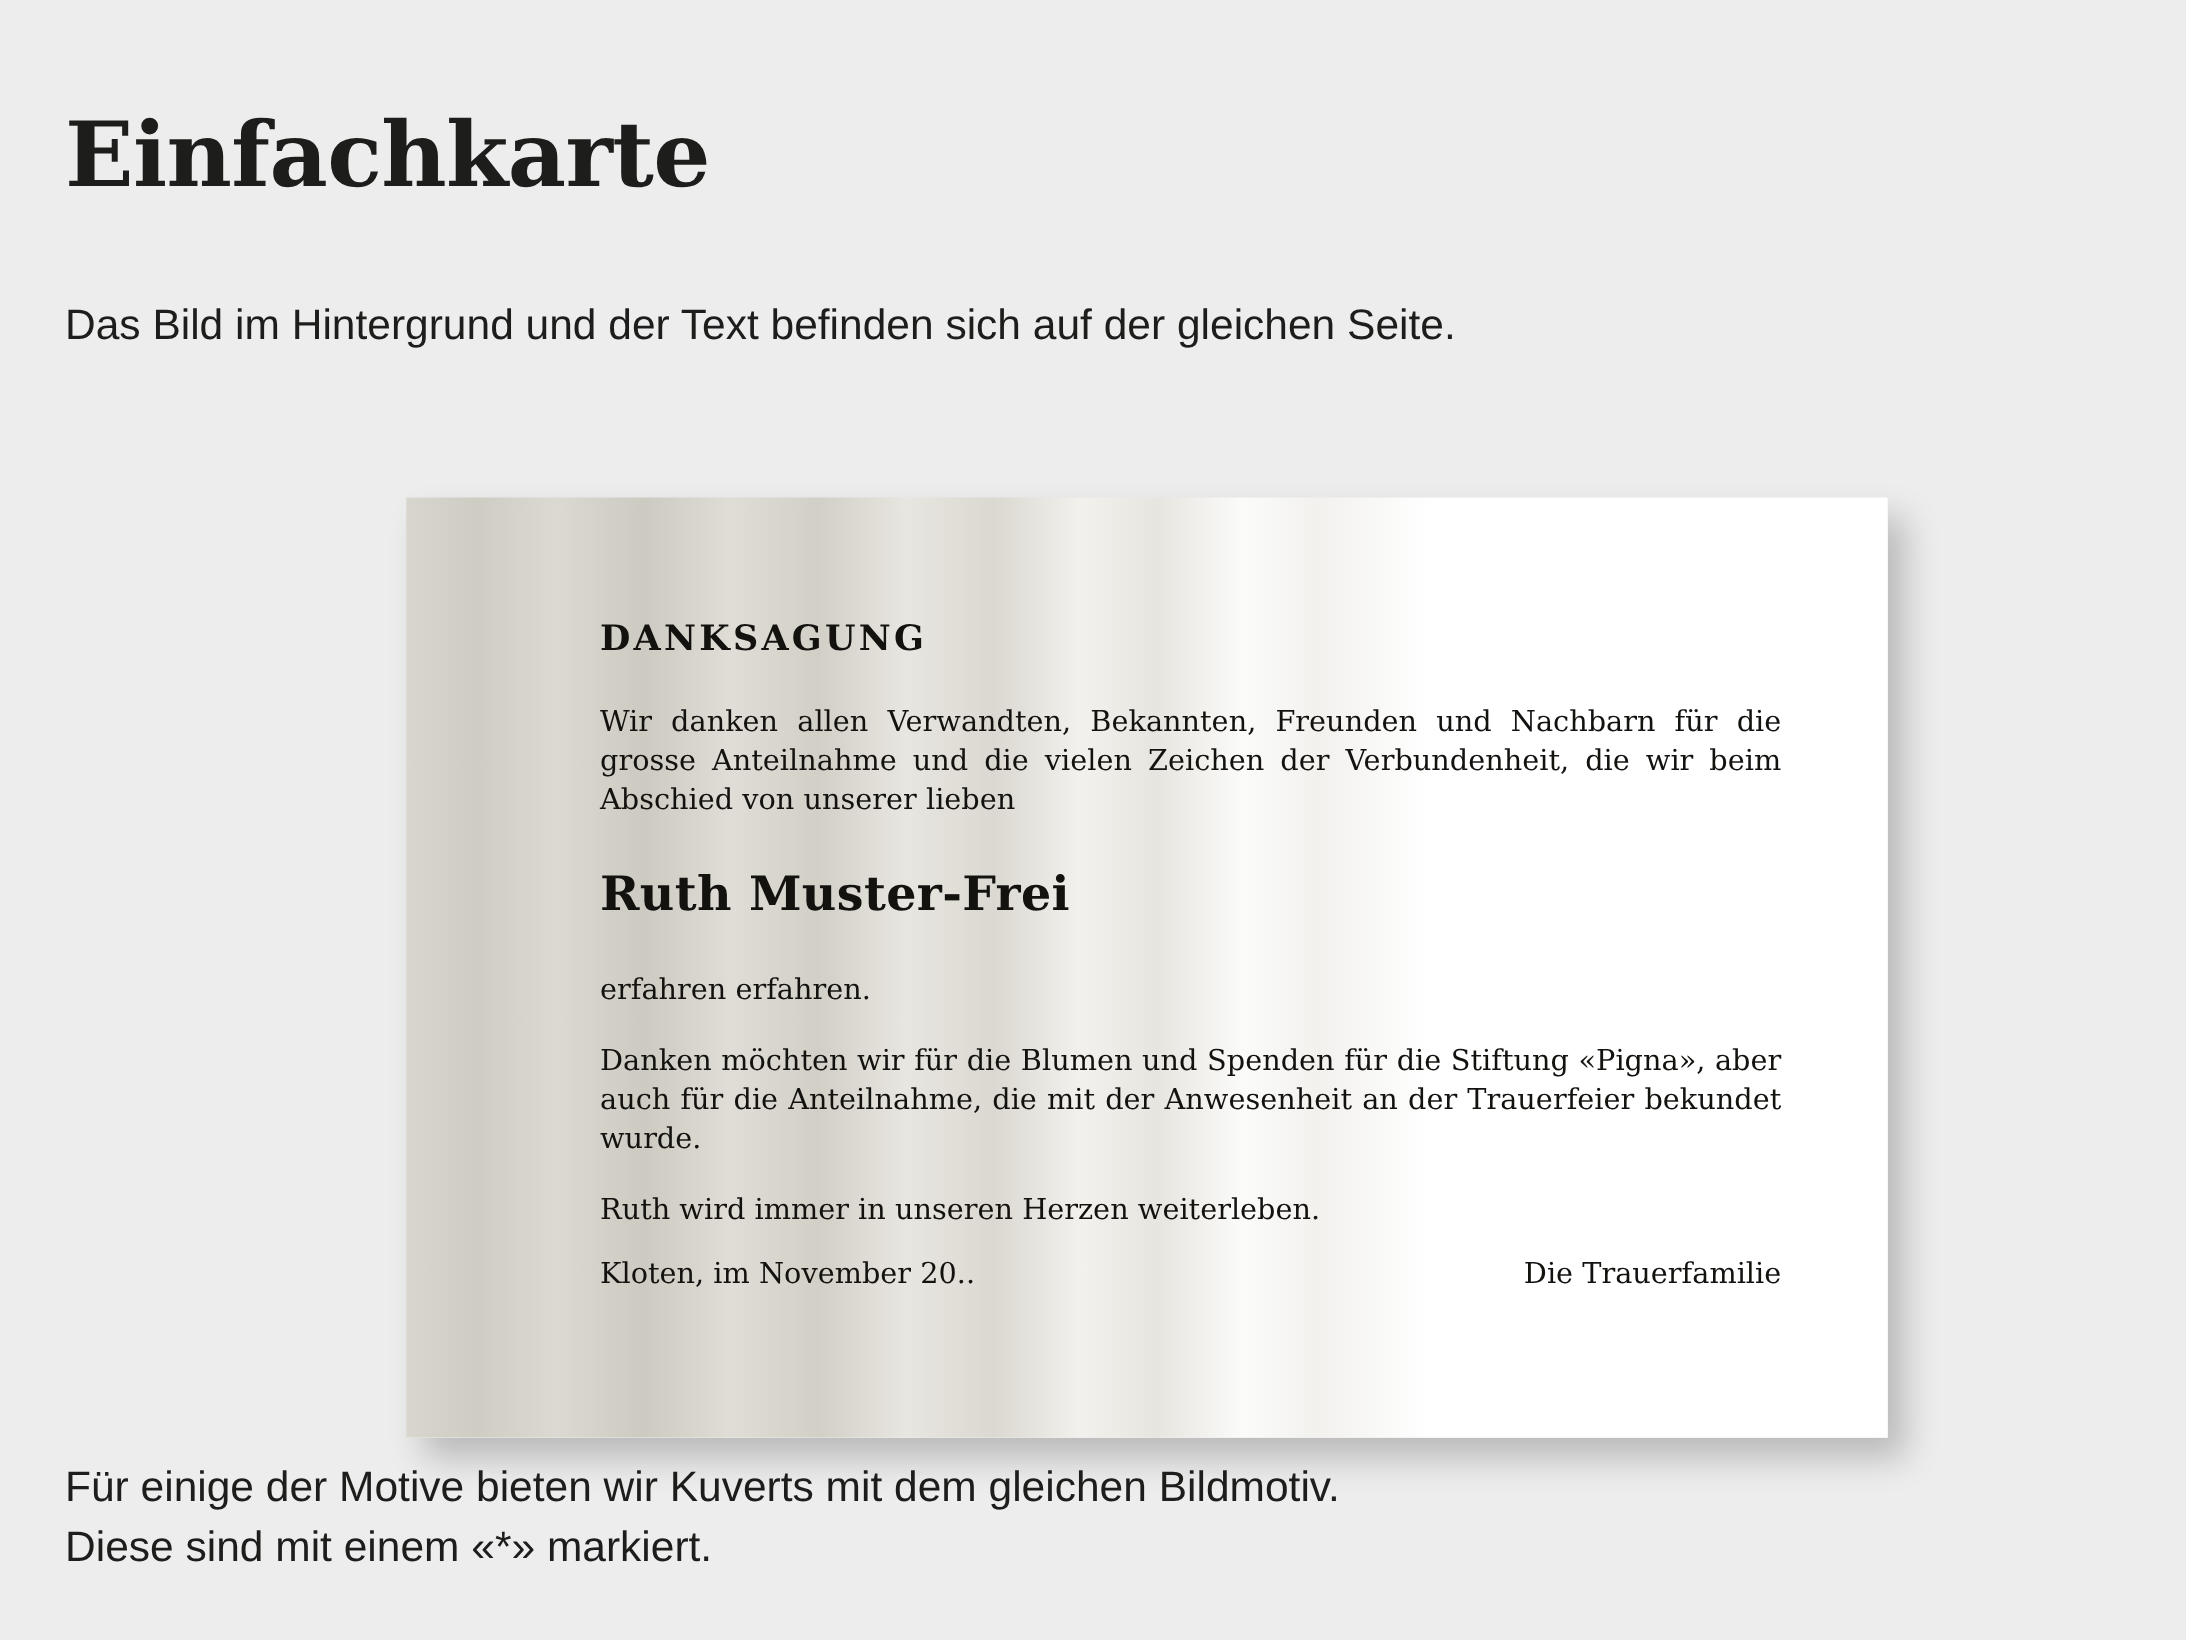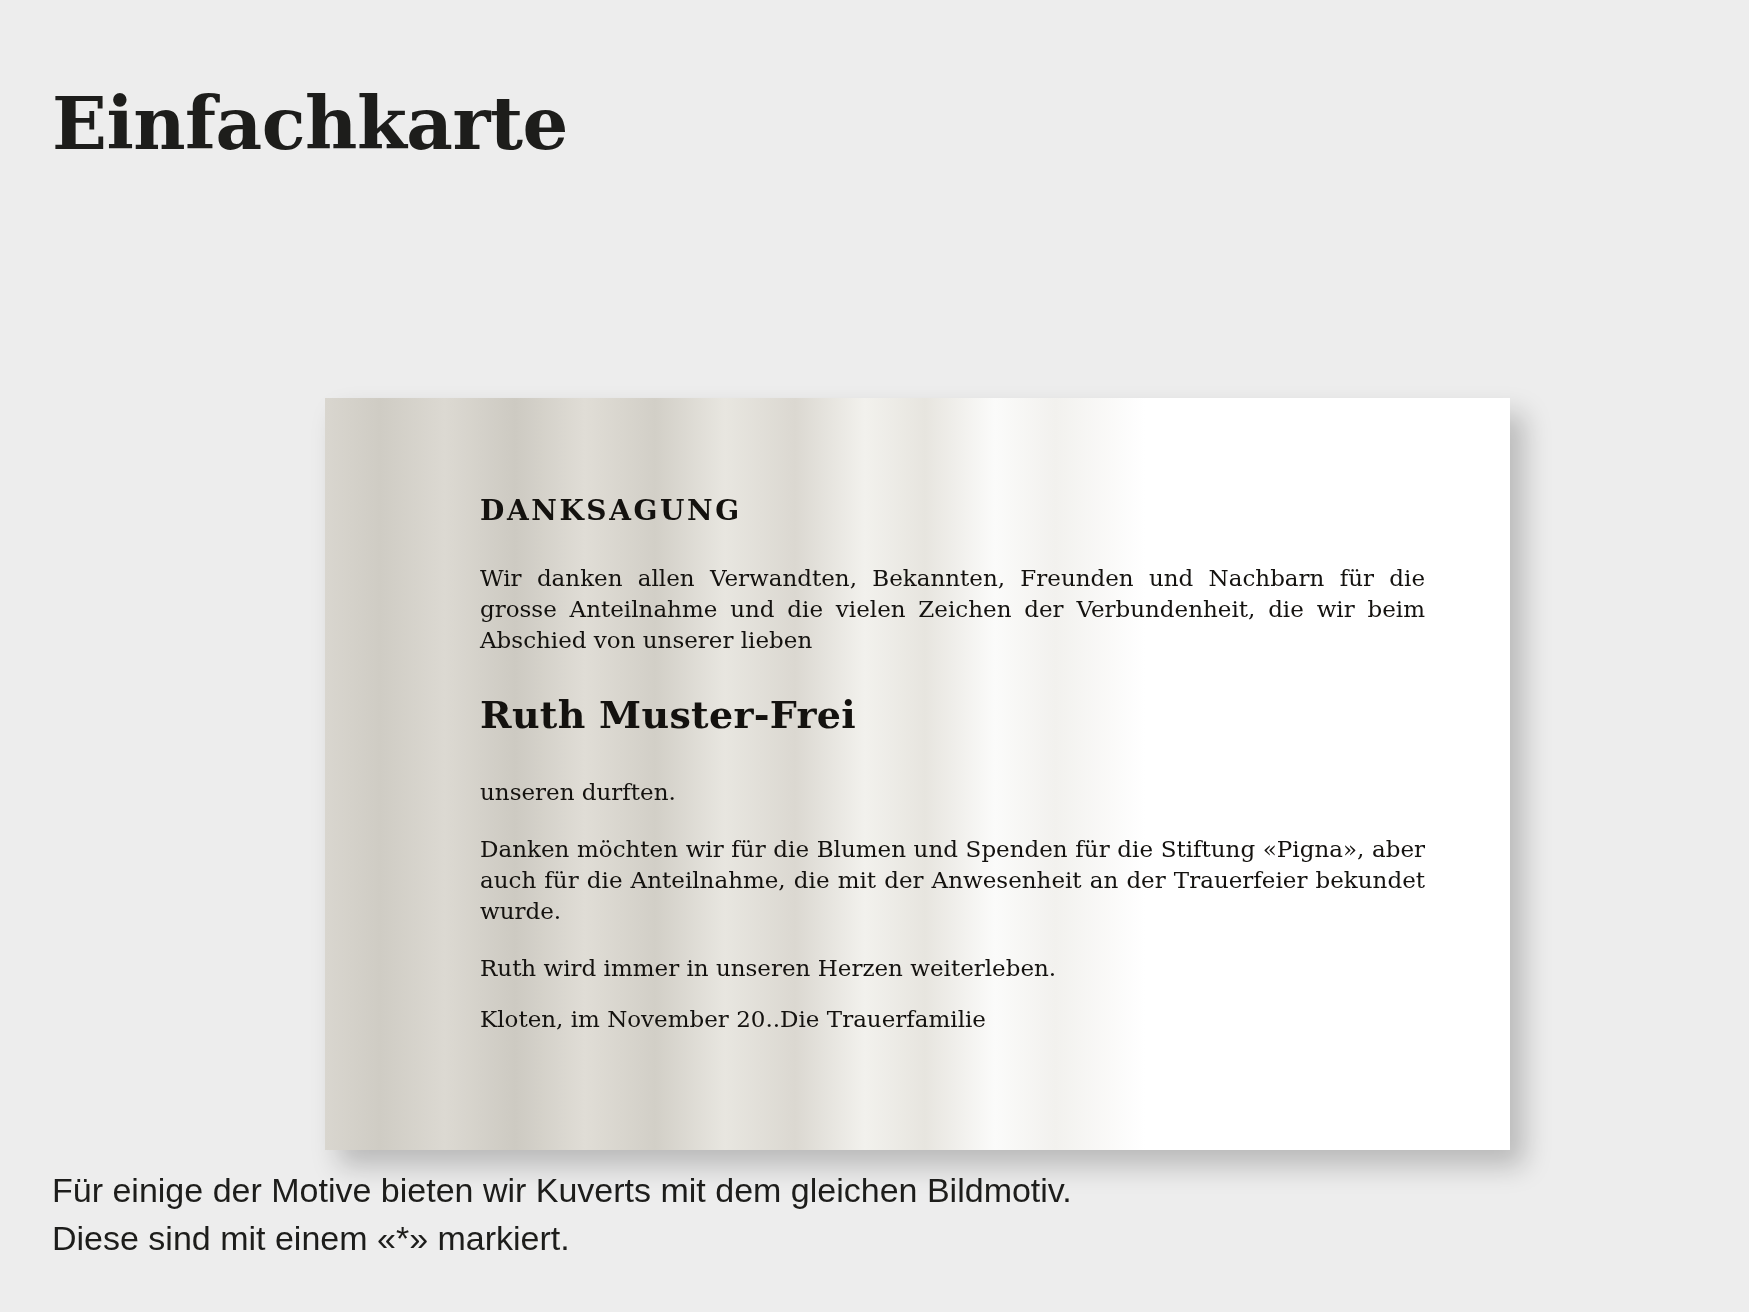--- a/index.html
+++ b/index.html
@@ -170,6 +170,7 @@
 
   <h1 class="page-title">Einfachkarte</h1>
 
+  <p class="subtitle">Das Bild im Hintergrund und der Text befinden sich auf der gleichen Seite.</p>
 
   <div class="card-wrap">
     <div class="card-shadow"></div>

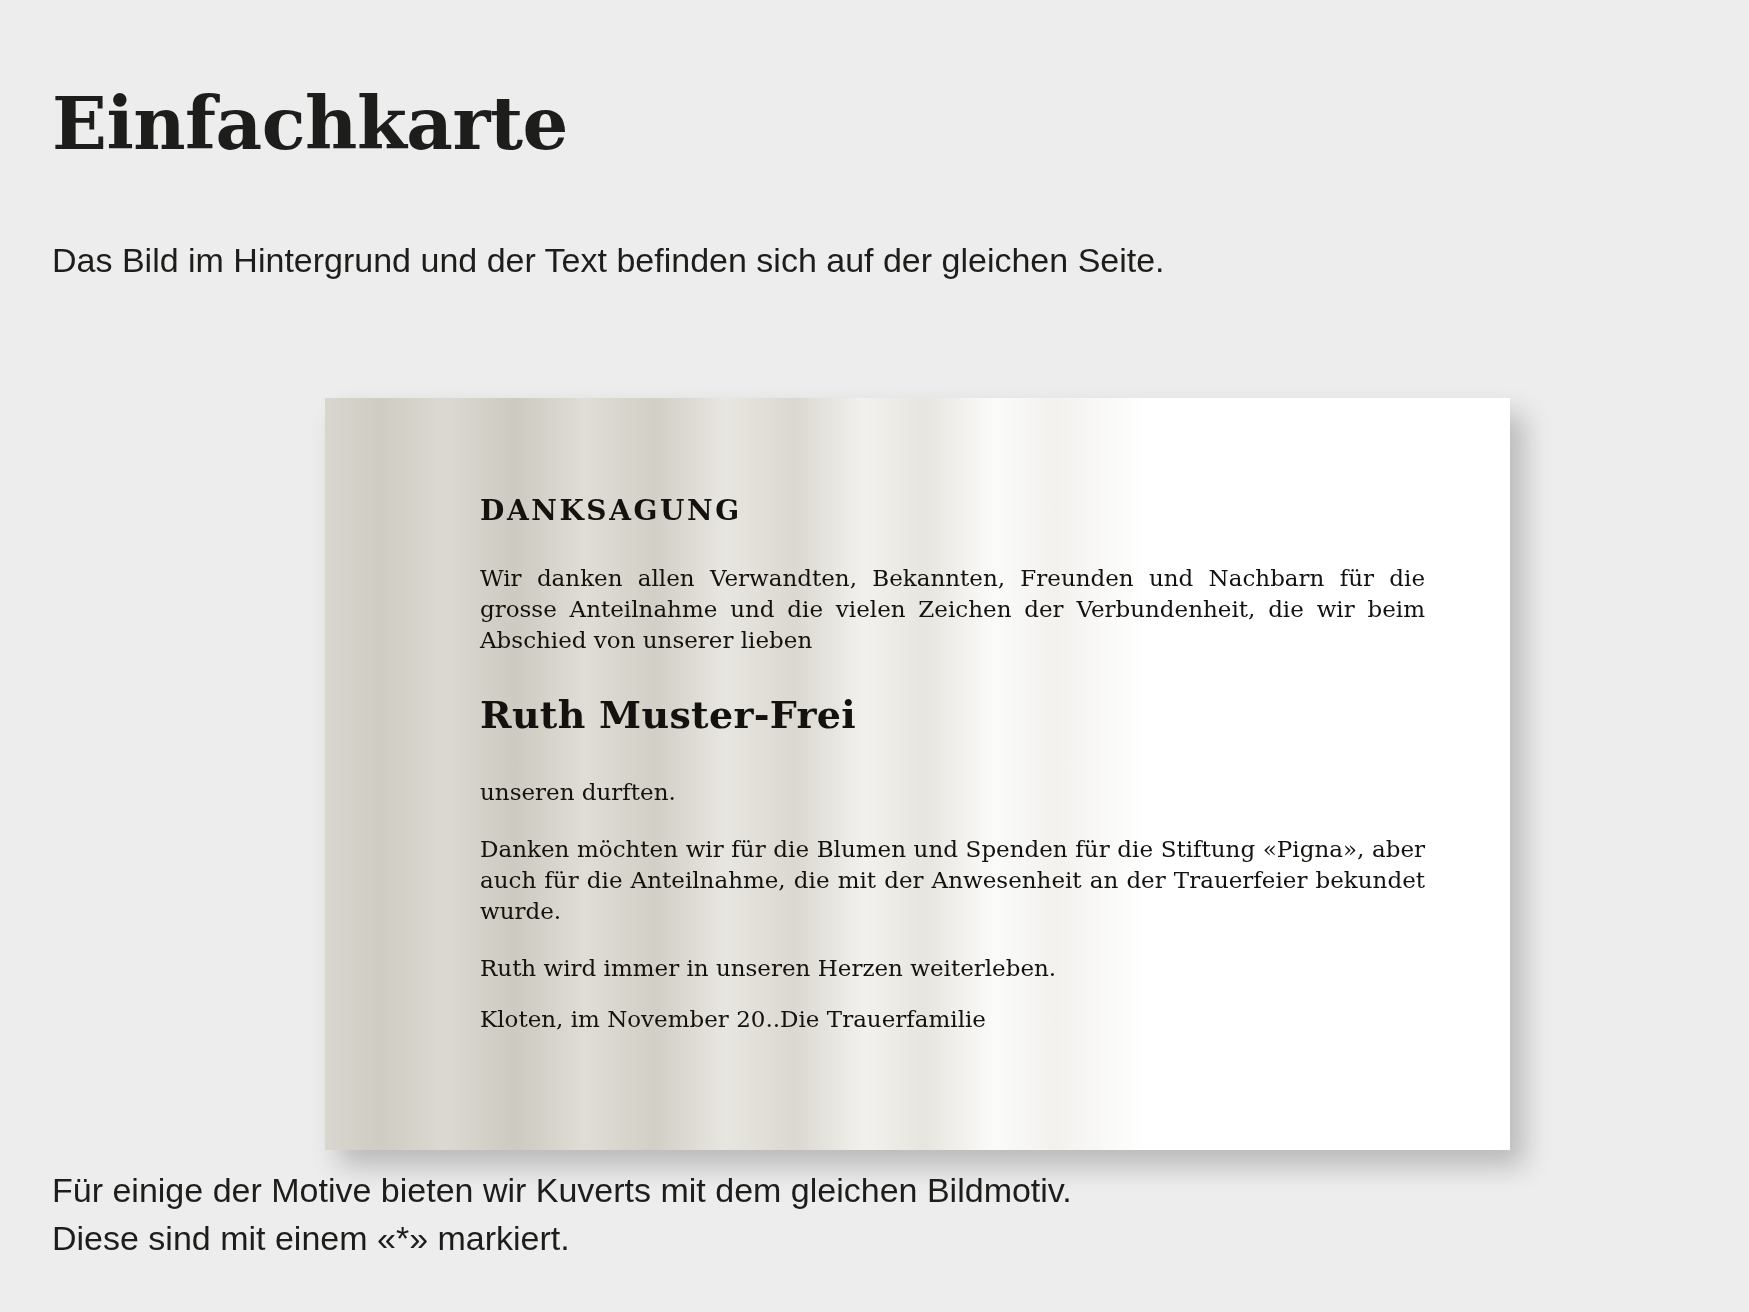--- a/index.html
+++ b/index.html
@@ -184,7 +184,7 @@
 
           <div class="name">Ruth Muster-Frei</div>
 
-          <p class="para">unseren durften.</p>
+          <p class="para">erfahren erfahren.</p>
 
           <p class="para">Danken möchten wir für die Blumen und Spenden für die Stiftung «Pigna», aber auch für die Anteilnahme, die mit der Anwesenheit an der Trauerfeier bekundet wurde.</p>
 

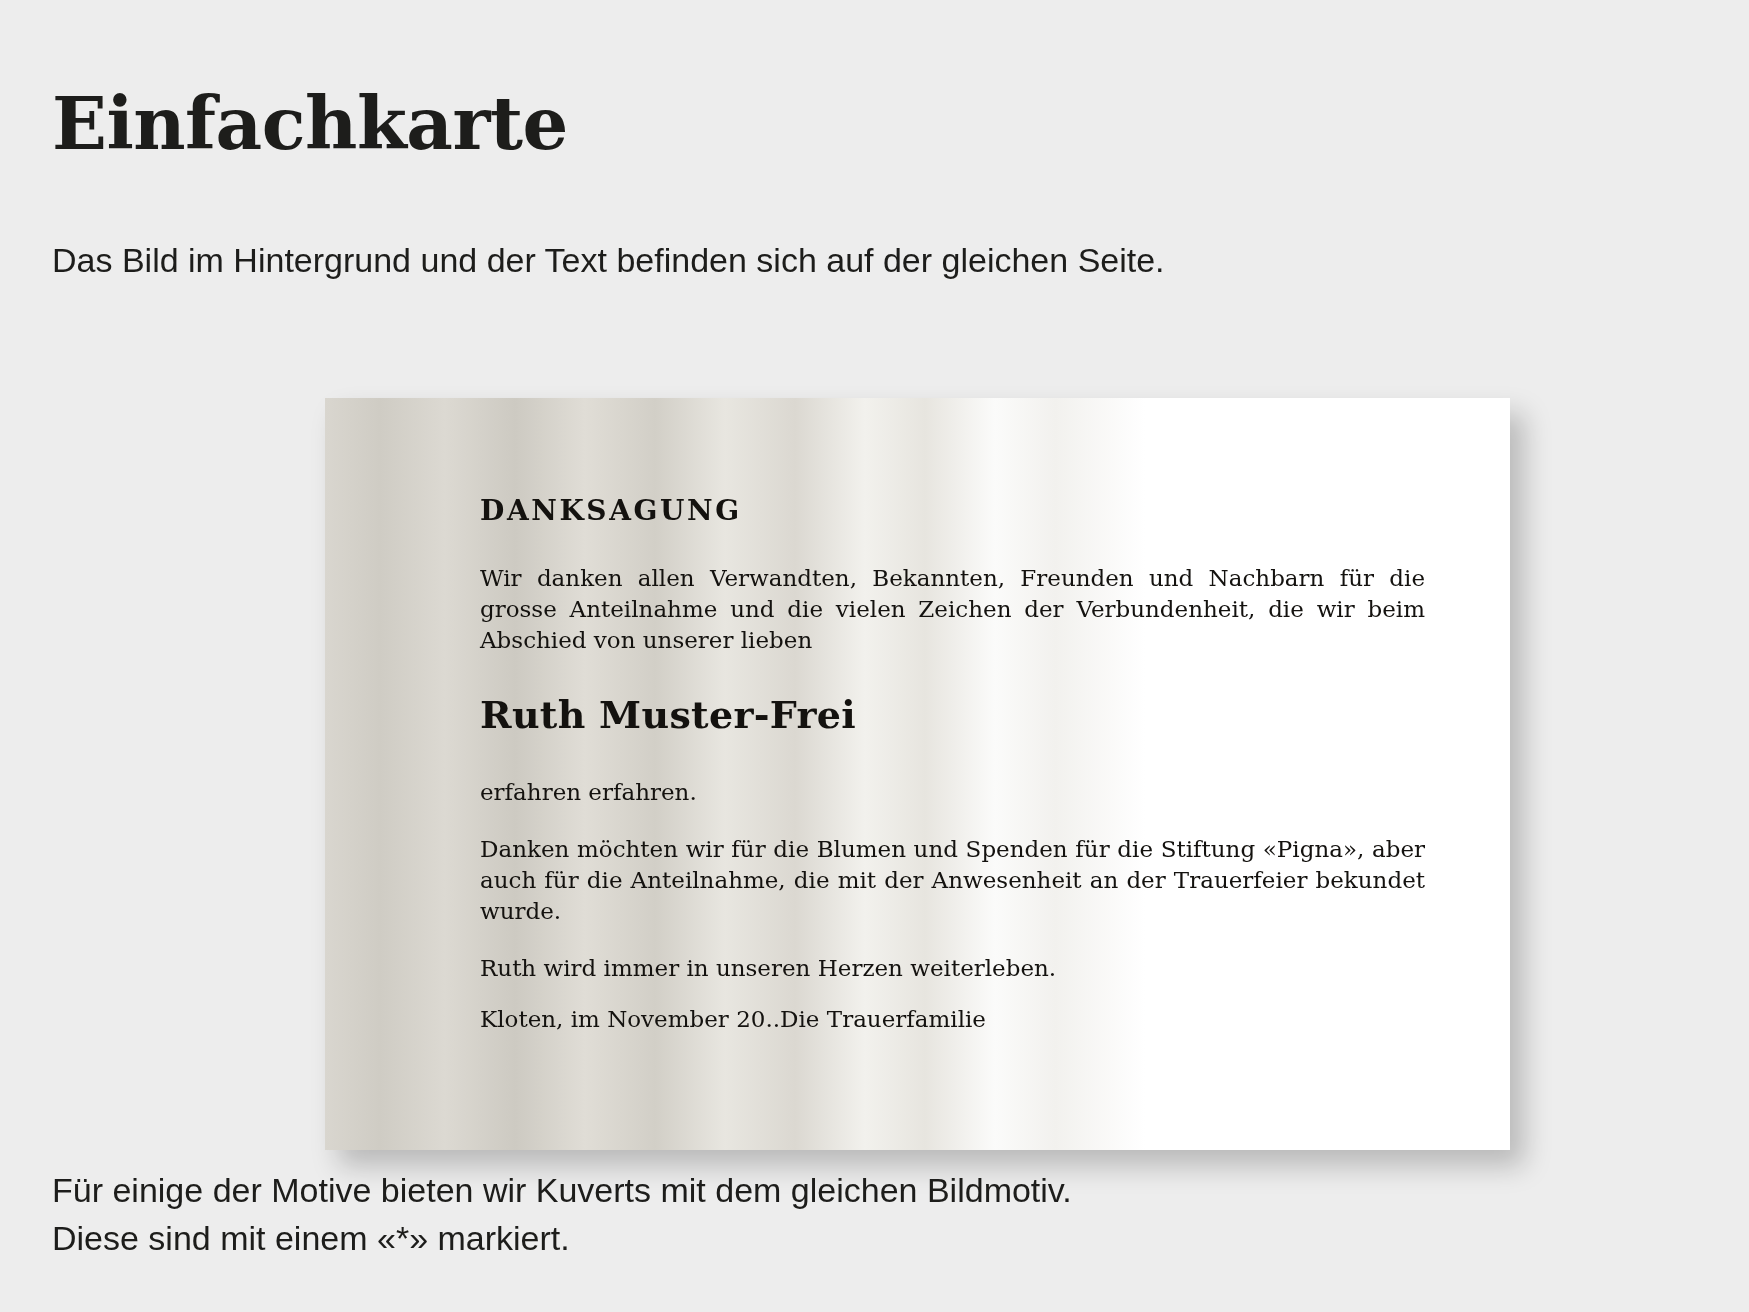--- a/index.html
+++ b/index.html
@@ -144,7 +144,7 @@
     top: 608px;
     width: 945px;
     display: flex;
-    justify-content: flex-start;
+    justify-content: space-between;
     font-size: 23px;
     color: #14120f;
   }

